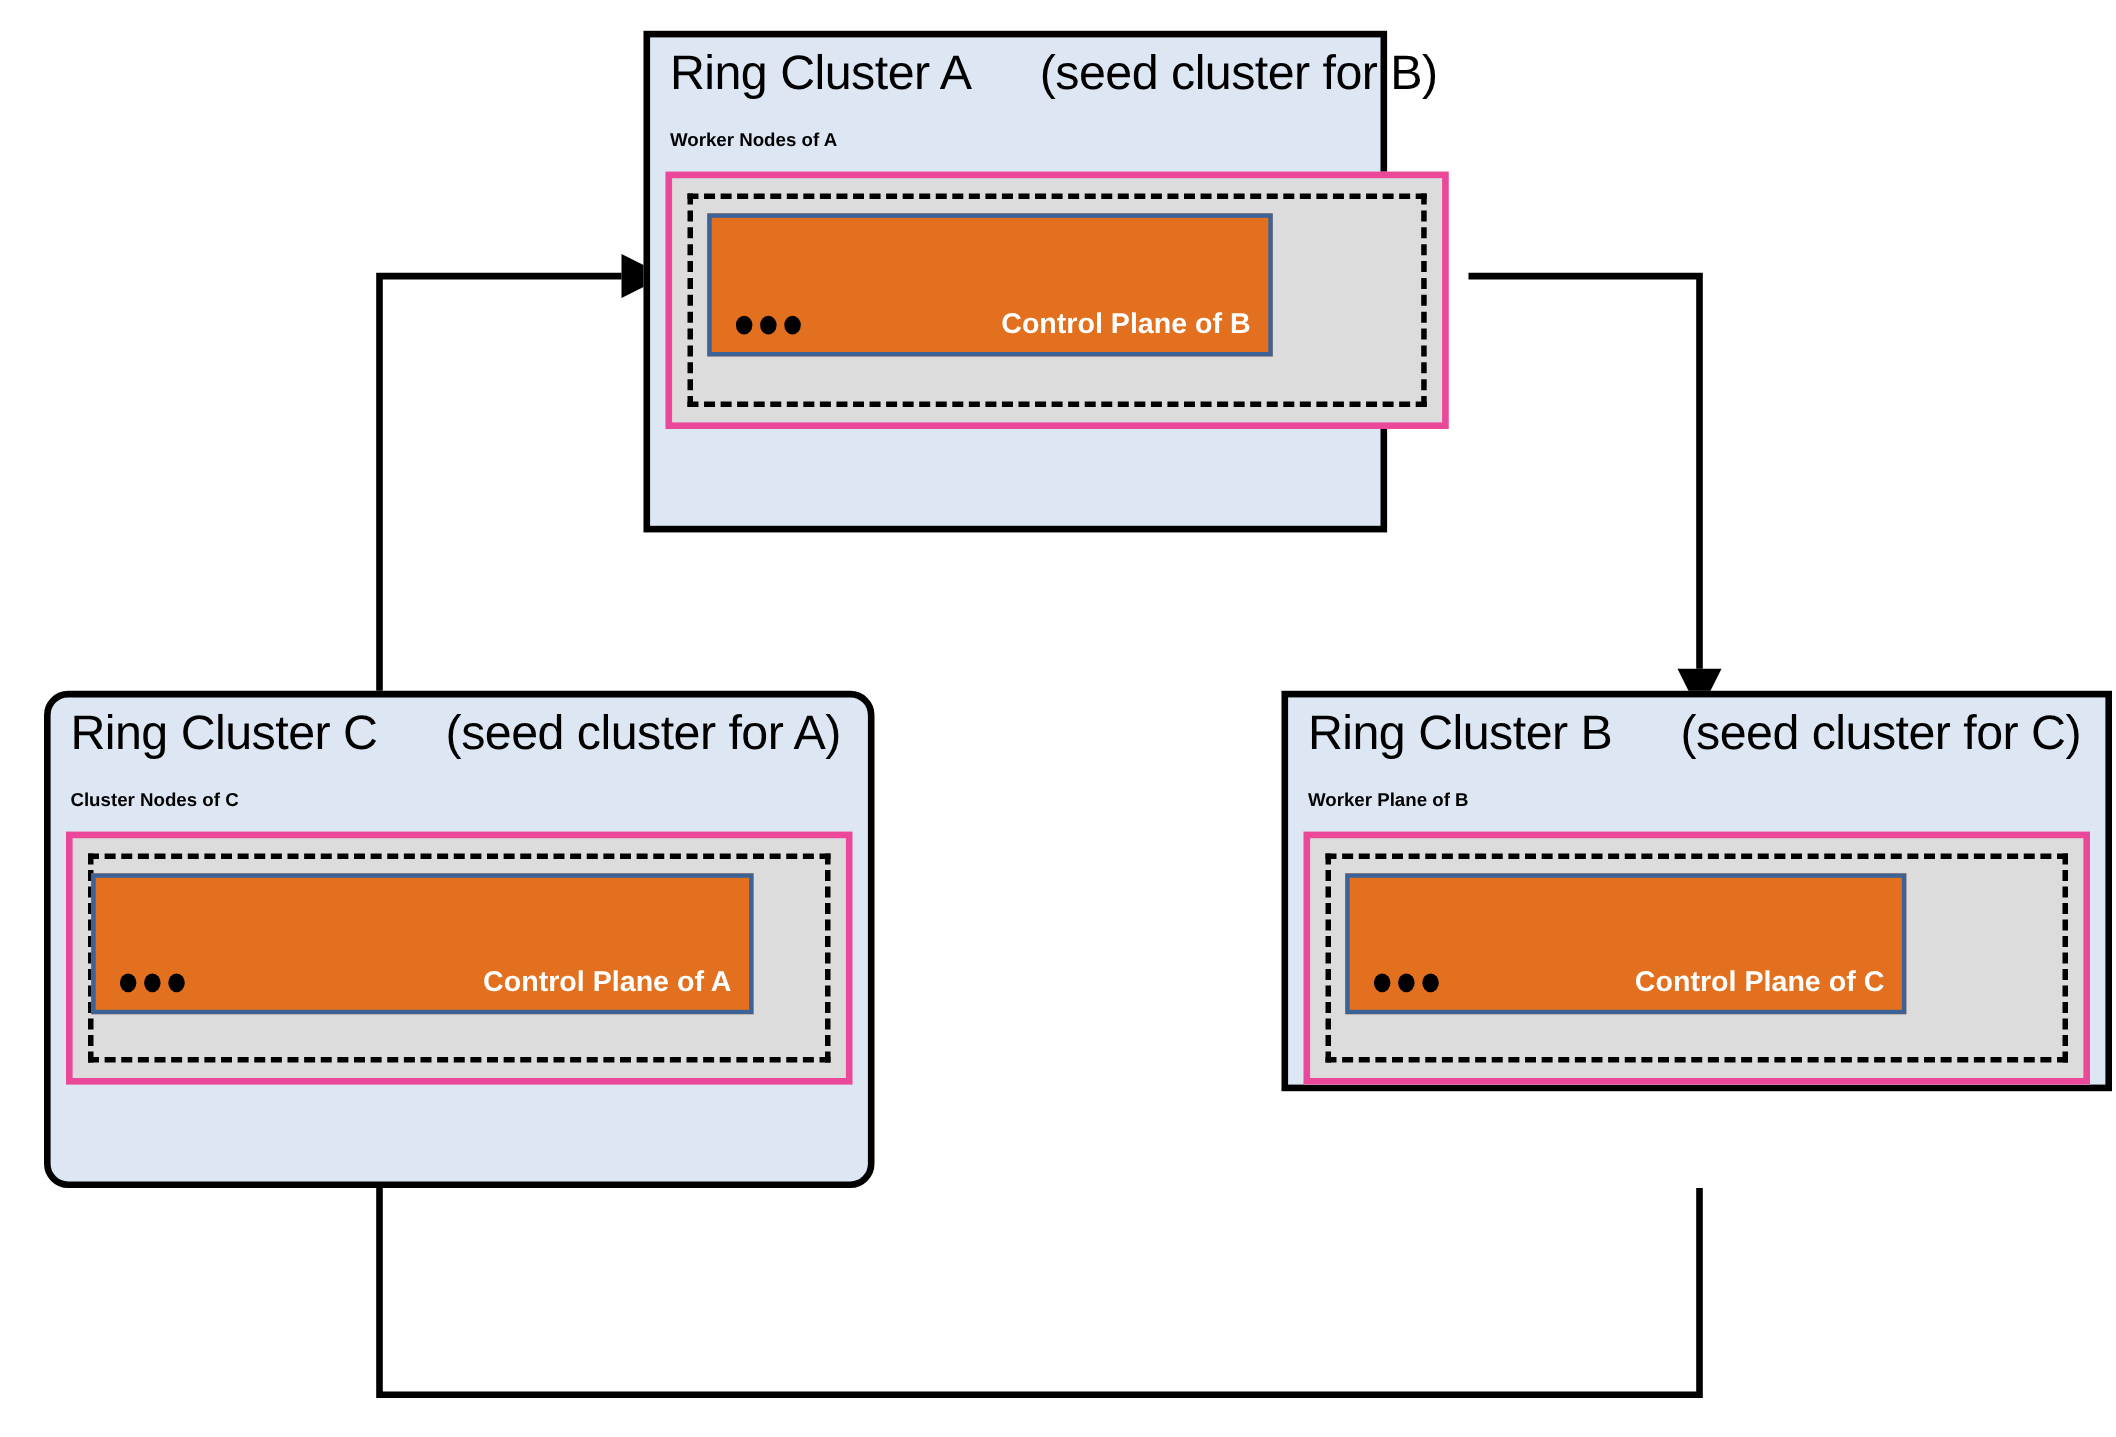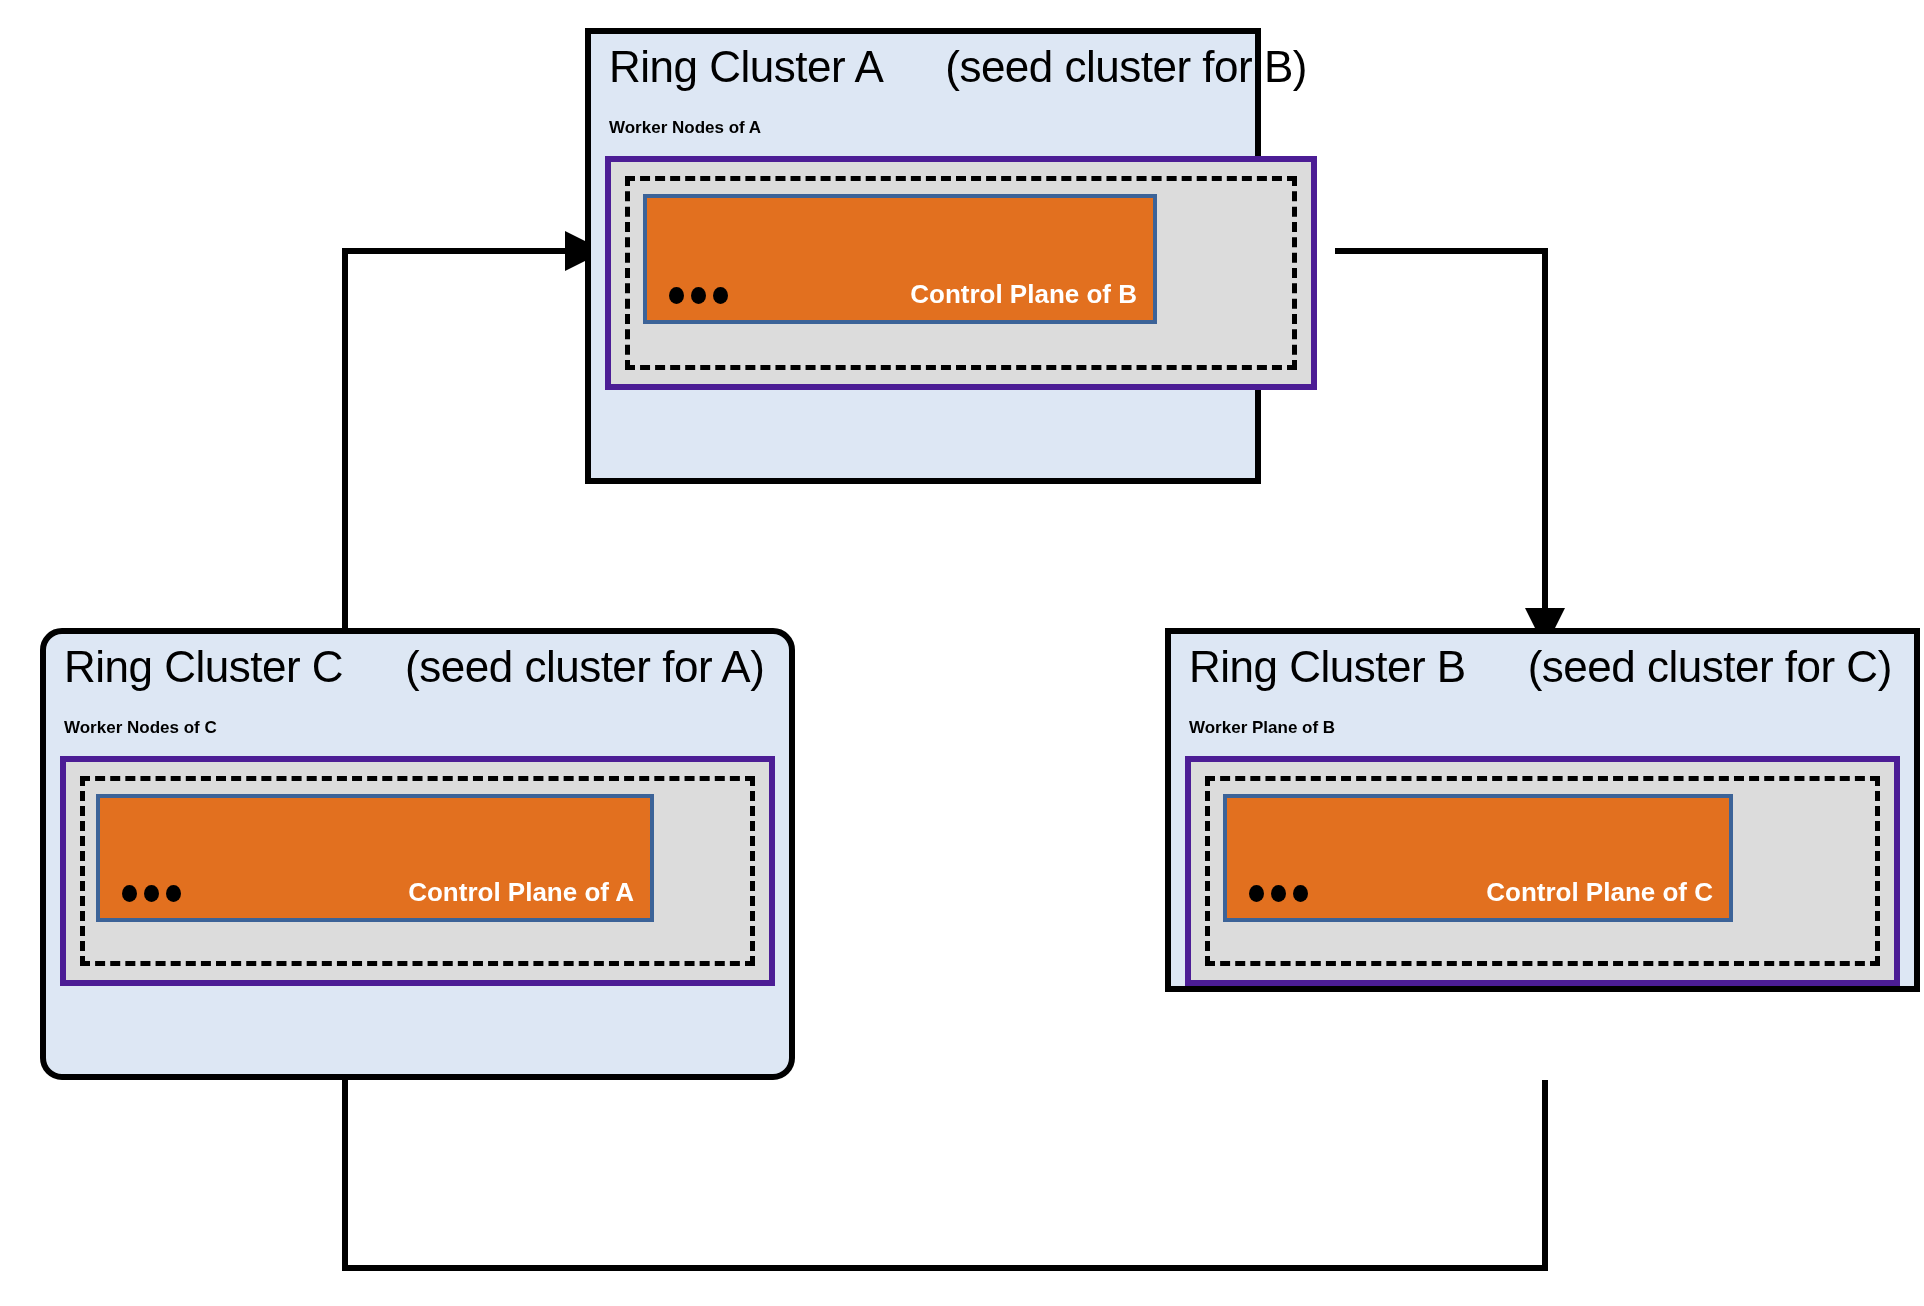--- a/index.html
+++ b/index.html
@@ -59,7 +59,7 @@
   .worker-box {
     position: absolute;
     background: #dcdcdc;
-    border: 6px solid #4c1d95;
+    border: 6px solid #ec4899;
     box-sizing: border-box;
   }
 

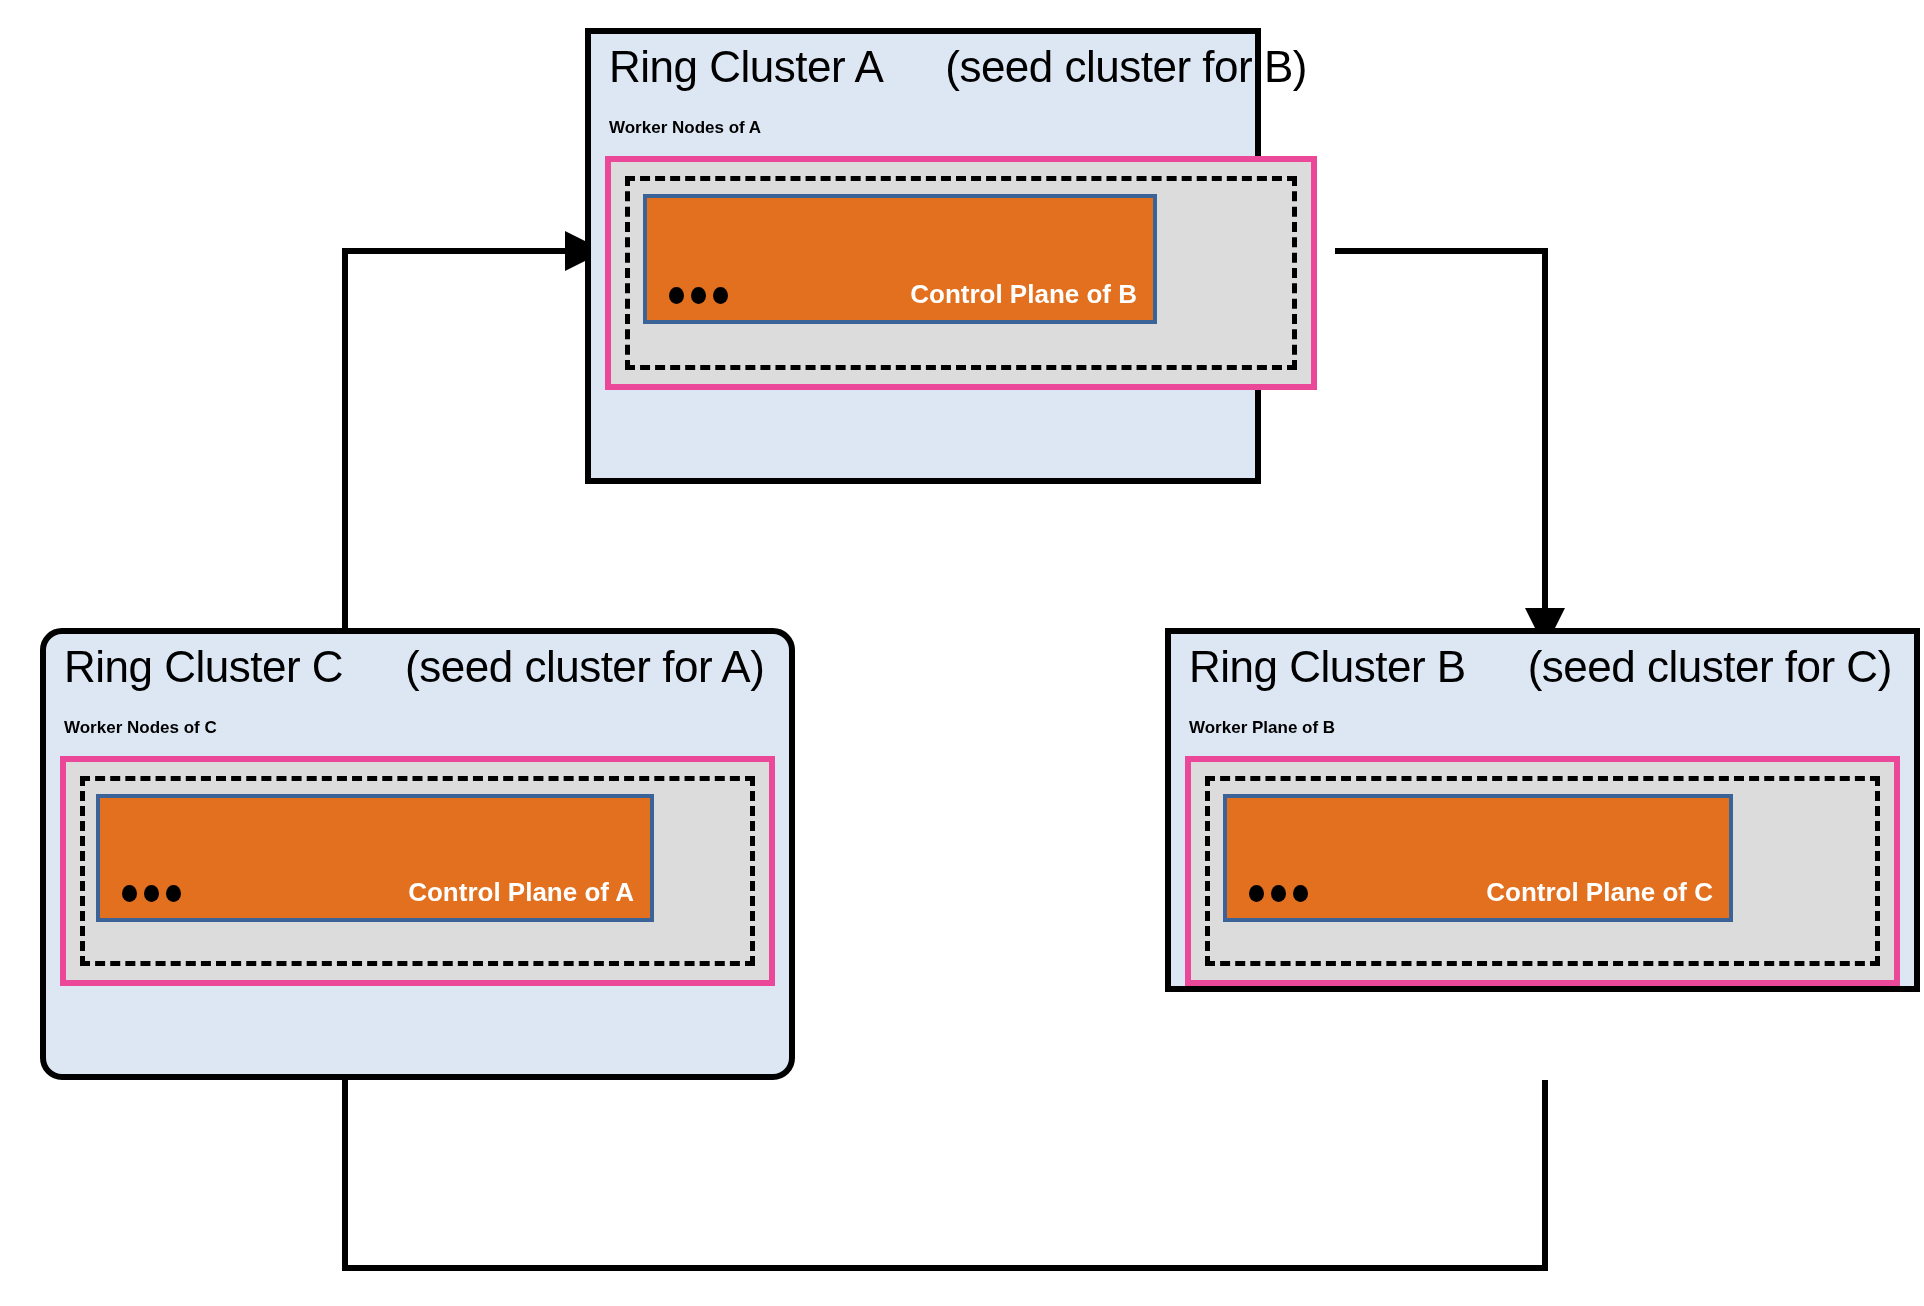--- a/index.html
+++ b/index.html
@@ -171,7 +171,7 @@
       <span>Ring Cluster C</span><span class="seed">(seed cluster for A)</span>
     </div>
 
-    <div class="worker-label" style="top:84px;">Worker Nodes of C</div>
+    <div class="worker-label" style="top:84px;">Cluster Nodes of C</div>
 
     <div class="worker-box" style="left:14px; top:122px; width:715px; height:230px;">
 

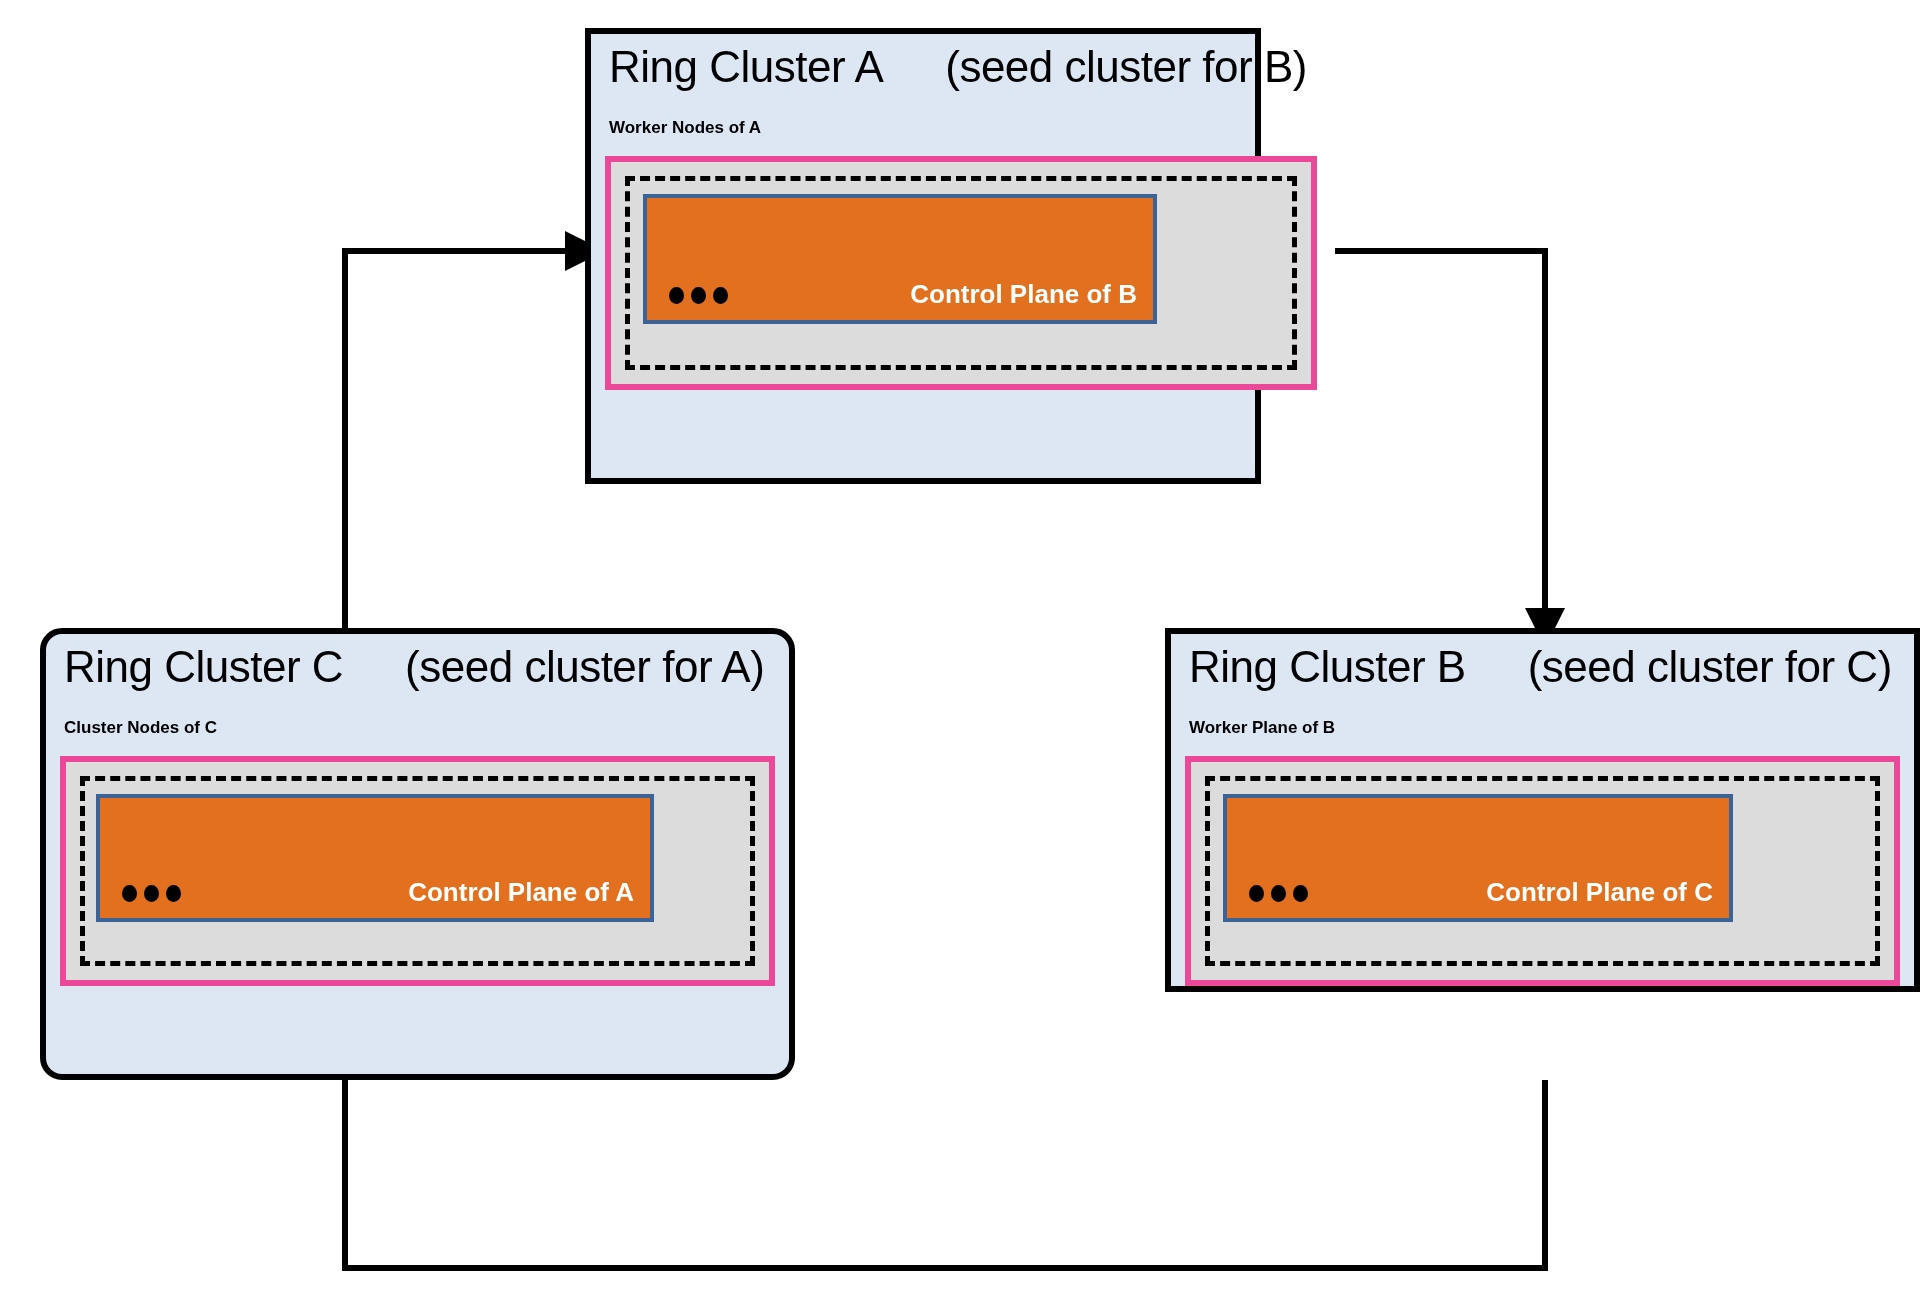--- a/index.html
+++ b/index.html
@@ -177,7 +177,7 @@
 
       <div class="dashed-box" style="left:14px; top:14px; right:14px; bottom:14px;"></div>
 
-      <div class="control-plane" style="left:30px; top:32px; width:558px; height:128px;padding-left:28px;">
+      <div class="control-plane" style="left:17px; top:32px; width:602px; height:128px;padding-left:28px;">
         <div class="cp-dots">
           <i></i>
             <i></i>

